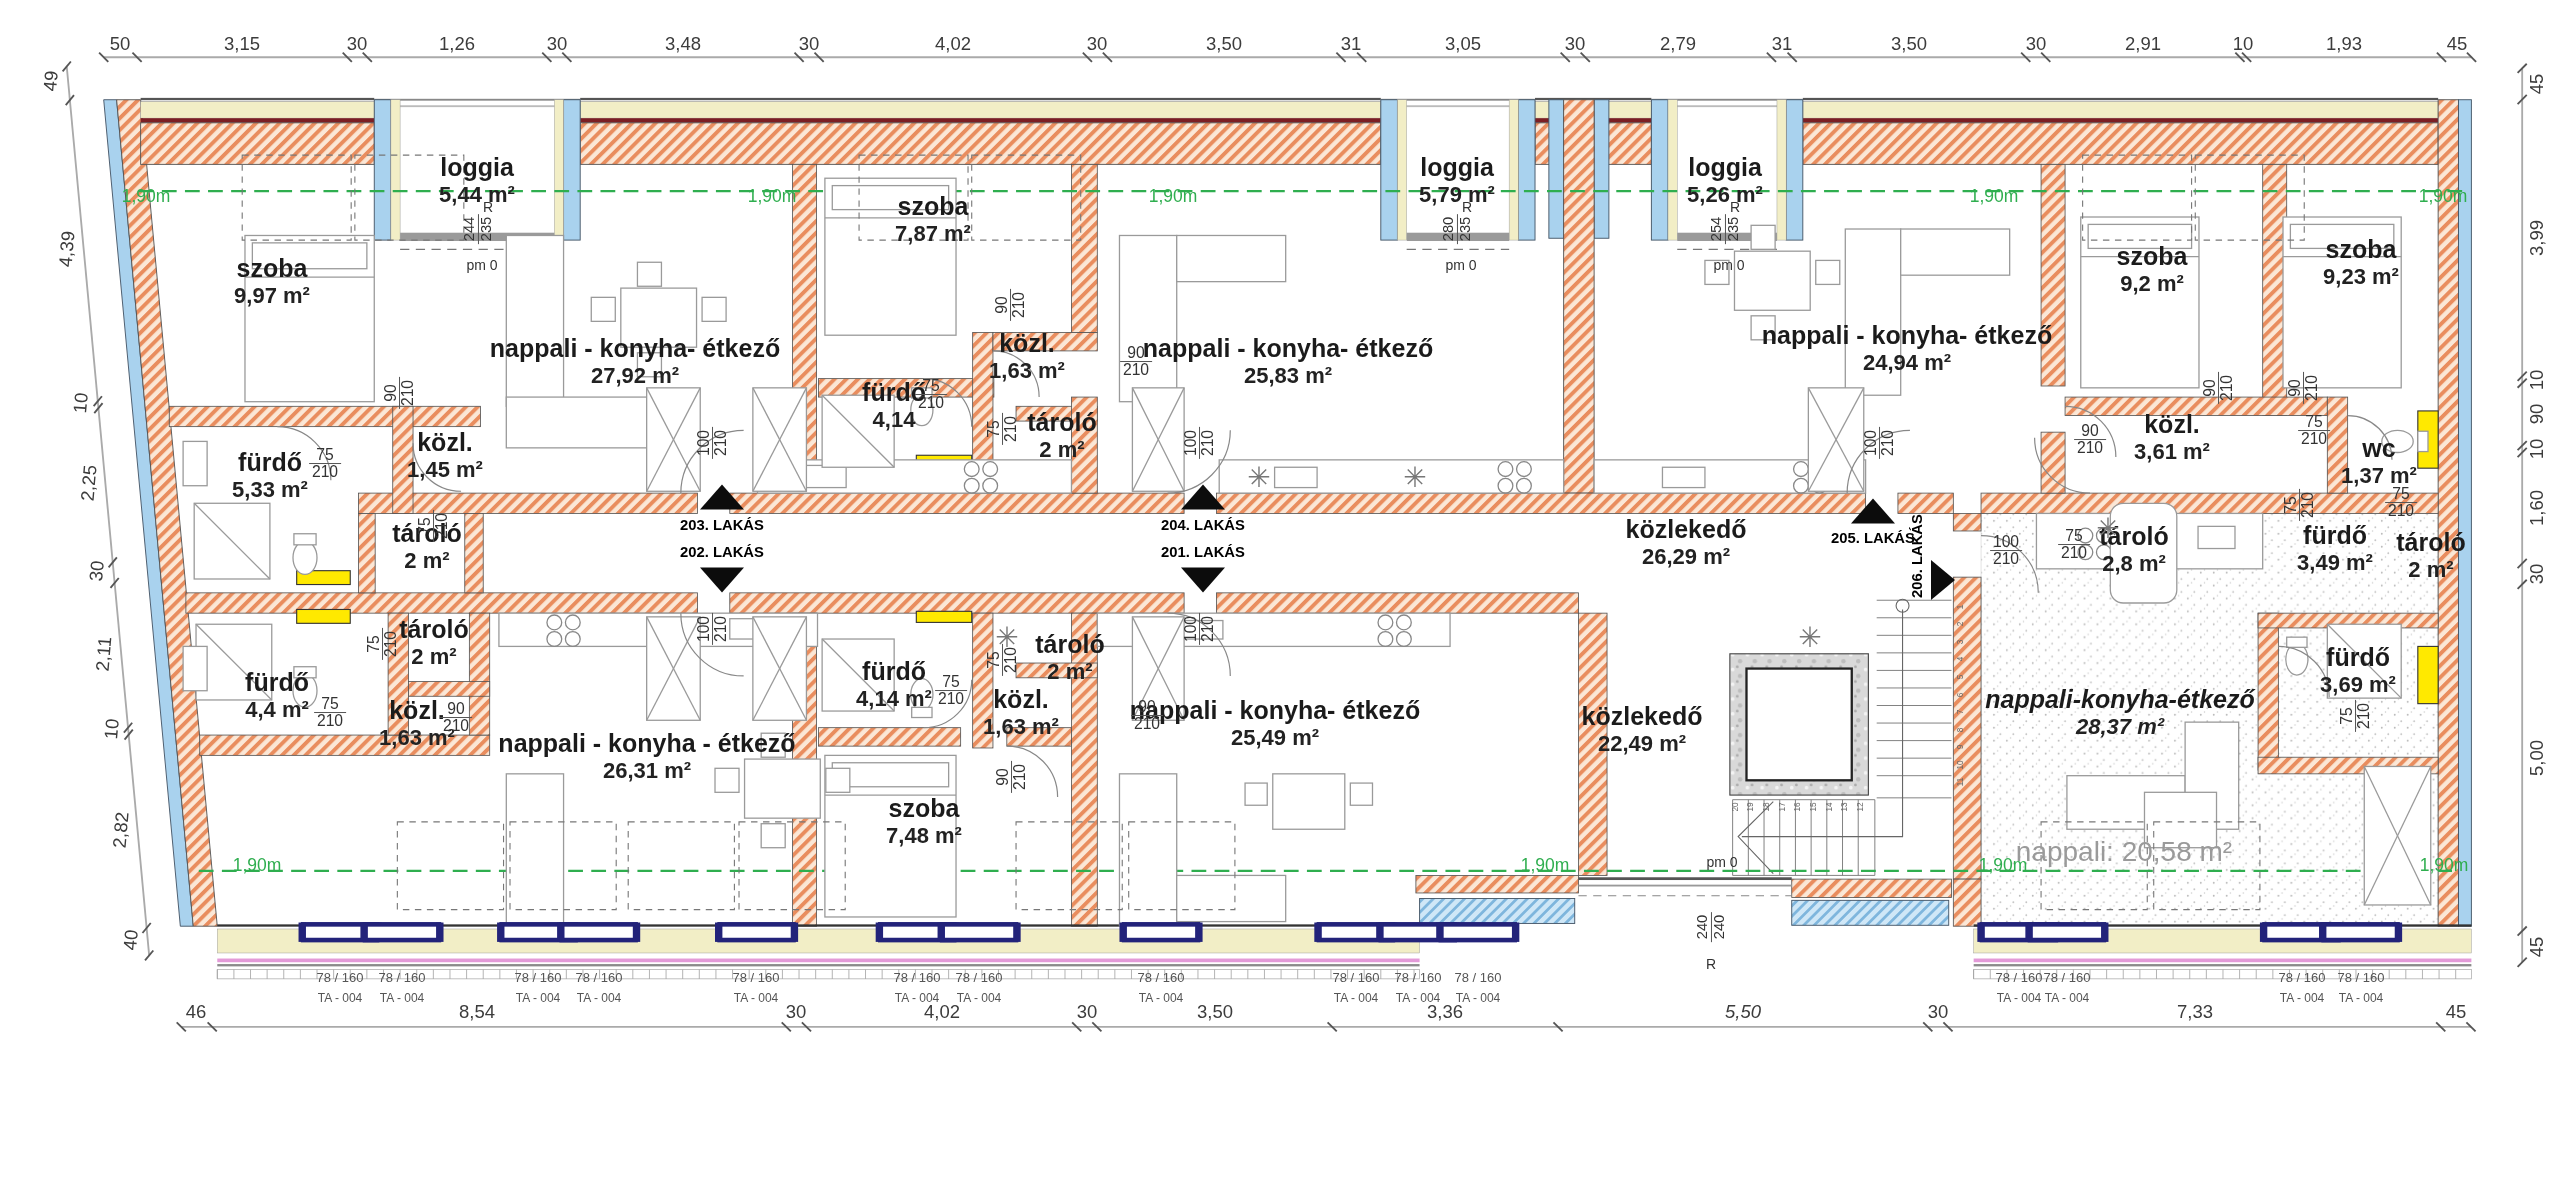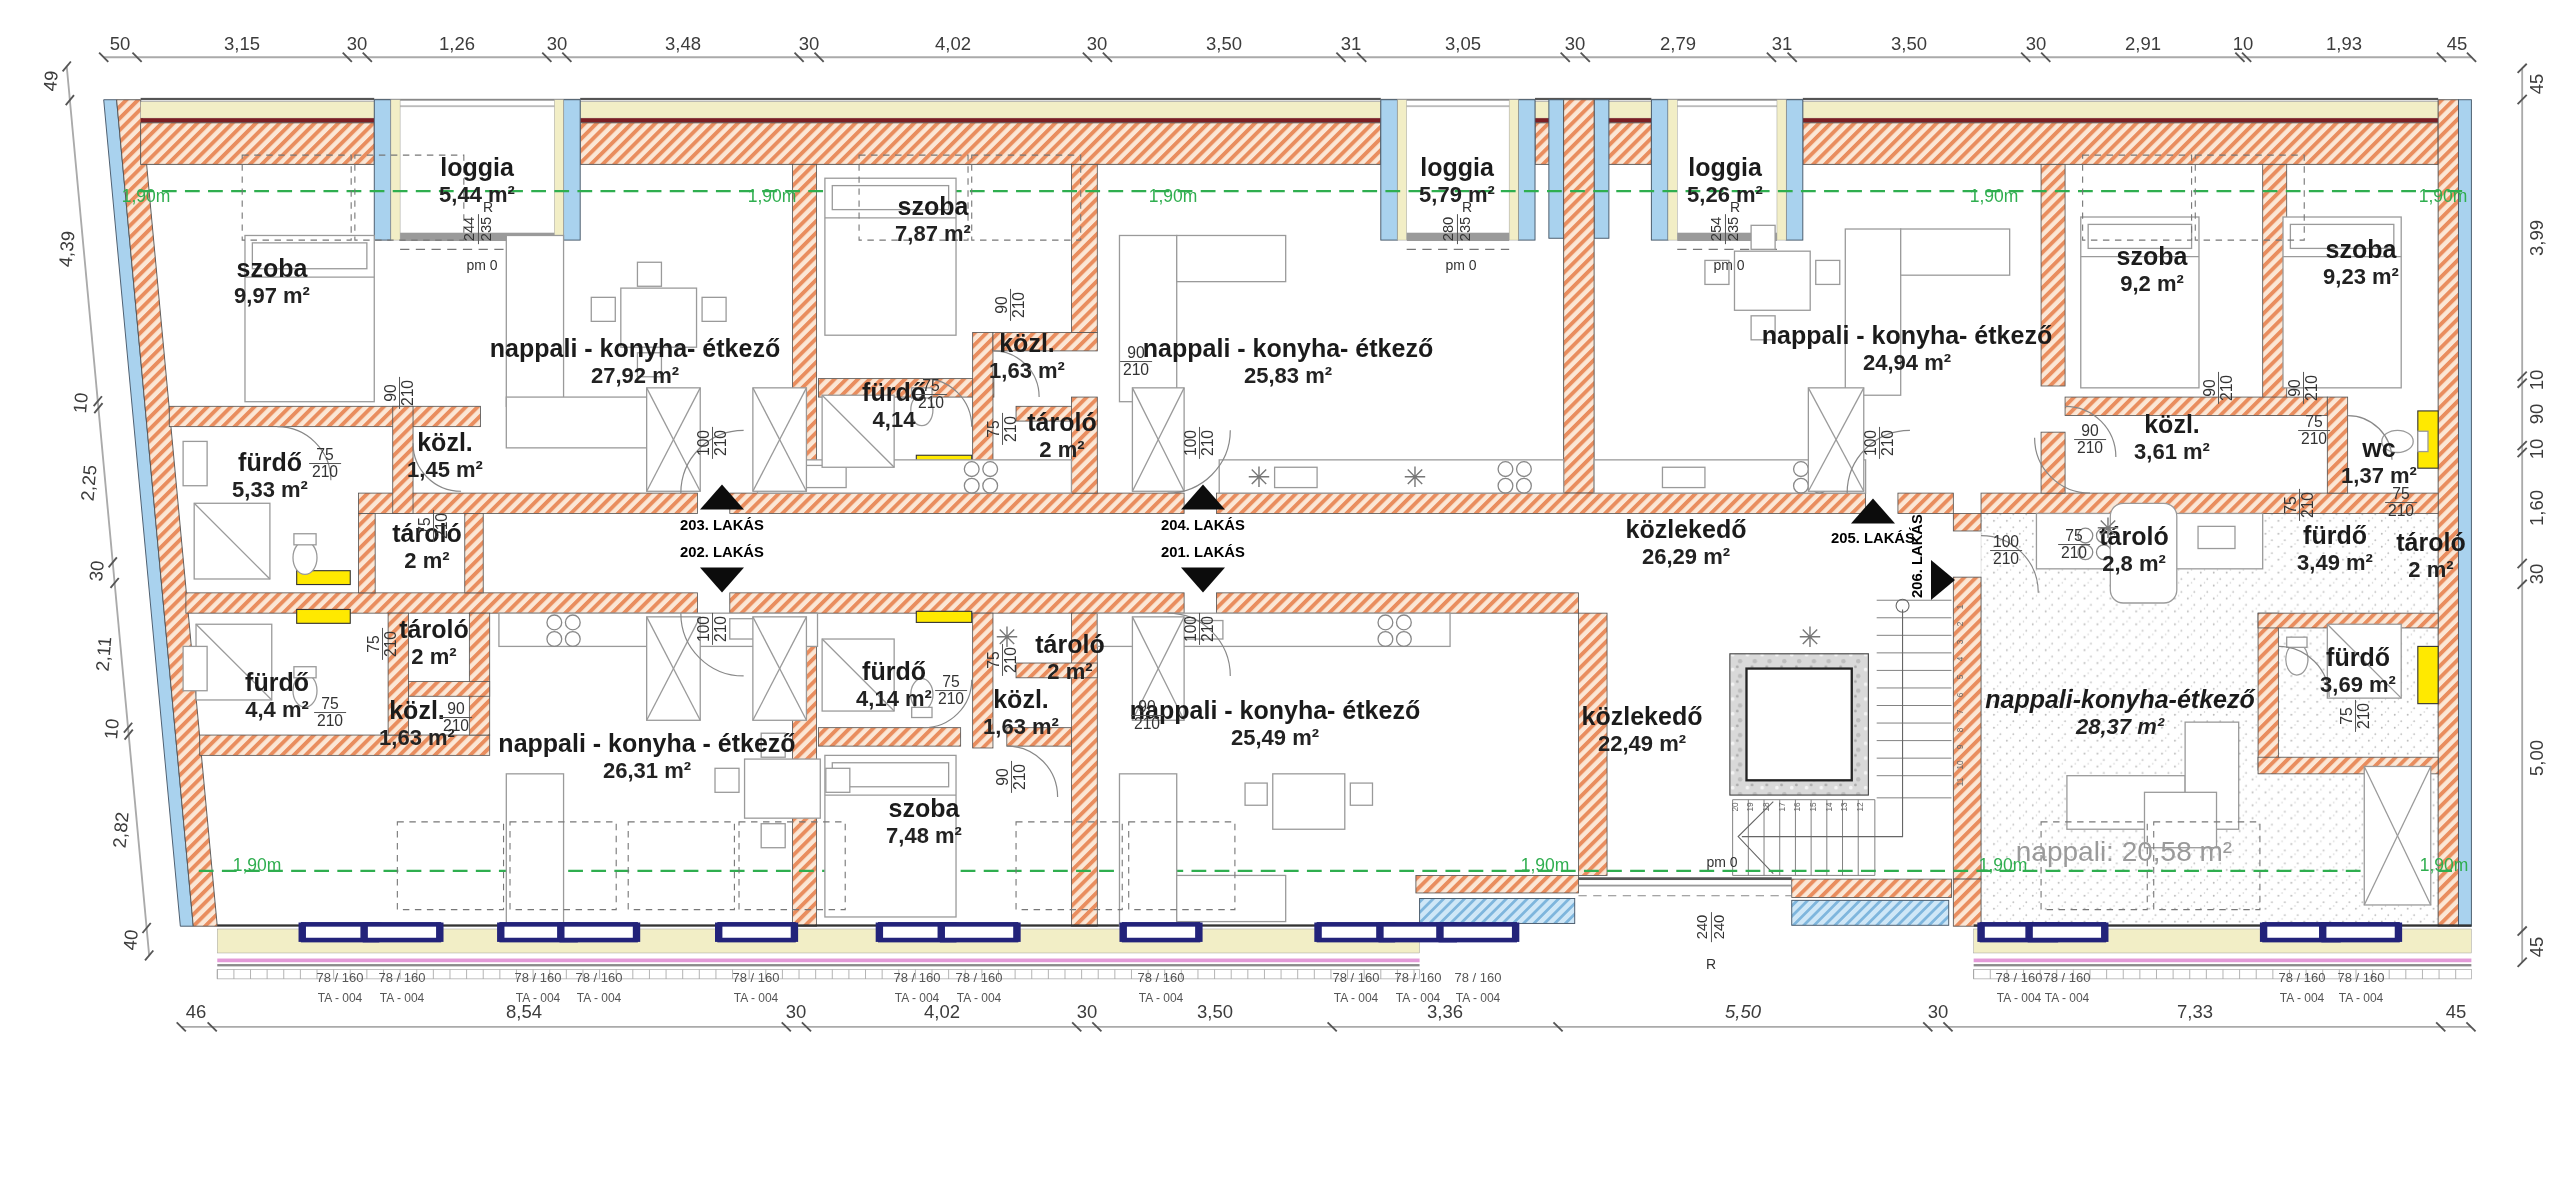--- a/index.html
+++ b/index.html
@@ -959,7 +959,7 @@
       <div class="lbl dim" style="left: 2344px; top: 44px;">1,93</div>
       <div class="lbl dim" style="left: 2457px; top: 44px;">45</div>
       <div class="lbl dim" style="left: 196px; top: 1012px;">46</div>
-      <div class="lbl dim" style="left: 524px; top: 1012px;">8,54</div>
+      <div class="lbl dim" style="left: 477px; top: 1012px;">8,54</div>
       <div class="lbl dim" style="left: 796px; top: 1012px;">30</div>
       <div class="lbl dim" style="left: 942px; top: 1012px;">4,02</div>
       <div class="lbl dim" style="left: 1087px; top: 1012px;">30</div>

